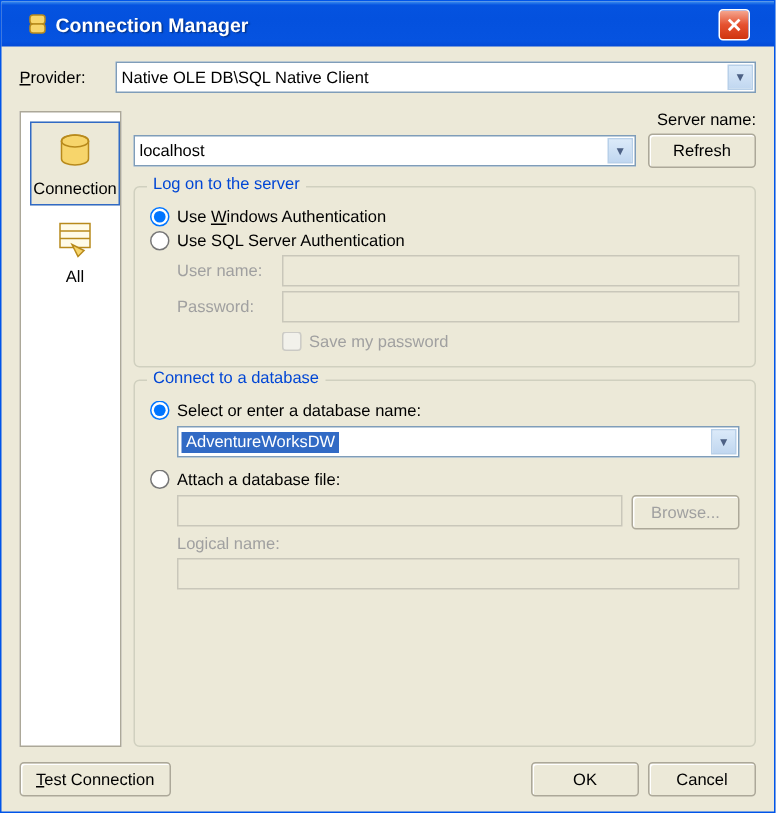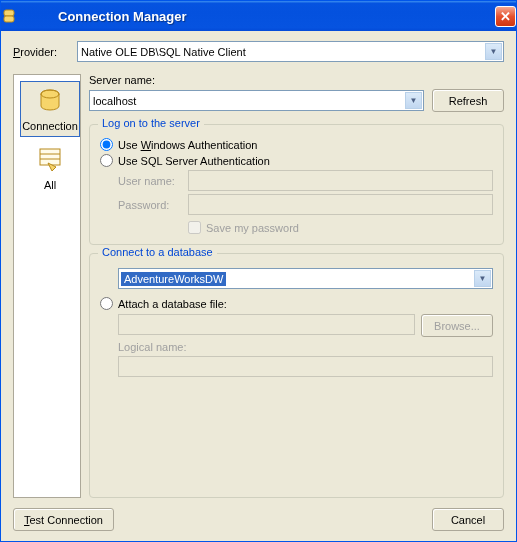--- a/index.html
+++ b/index.html
@@ -5,7 +5,7 @@
 * { box-sizing: border-box; font-family: Tahoma, sans-serif; font-size: 11px; }
 body { margin: 0; padding: 0; background: #fff; }
 .window { width: 517px; height: 542px; border: 1px solid #0055ea; background: #ece9d8; position: relative; }
-.titlebar { height: 30px; background: linear-gradient(to bottom, #3b8ef0 0%, #0553e0 8%, #0451de 40%, #0653e0 88%, #034ad8 100%); display: flex; align-items: center; padding: 0 0; gap: 37px; }
+.titlebar { height: 30px; background: linear-gradient(to bottom, #3b8ef0 0%, #0553e0 8%, #0451de 40%, #0653e0 88%, #034ad8 100%); display: flex; align-items: center; padding: 0 16px; }
 .titlebar-icon { width: 16px; height: 16px; margin-right: 4px; display: flex; align-items: center; justify-content: center; }
 .titlebar-text { color: #fff; font-weight: bold; font-size: 13px; flex: 1; text-shadow: 1px 1px 1px rgba(0,0,0,0.4); }
 .close-btn { width: 21px; height: 21px; background: linear-gradient(to bottom, #f5a891 0%, #e5512f 50%, #d0350f 100%); border: 1px solid #fff; border-radius: 3px; color: #fff; font-weight: bold; display: flex; align-items: center; justify-content: center; cursor: pointer; font-size:13px; font-family: Arial; }

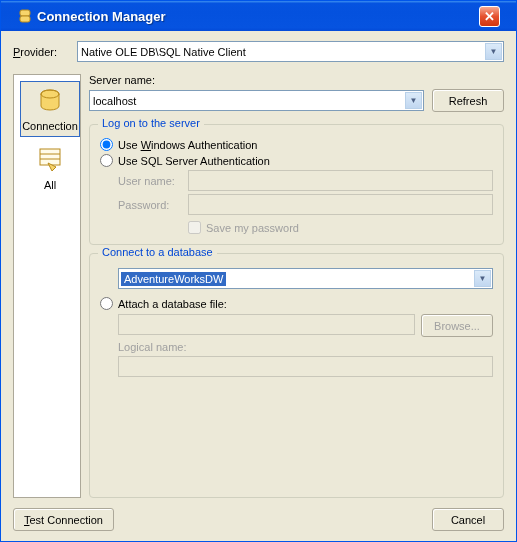--- a/index.html
+++ b/index.html
@@ -97,7 +97,7 @@
       </div>
 
       <div class="right-panel">
-        <div style="margin-bottom:3px;">Server name:</div>
+        <div style="margin-bottom:3px;text-align:right;">Server name:</div>
         <div class="field-row">
           <div class="combo server-input">
             <span>localhost</span>

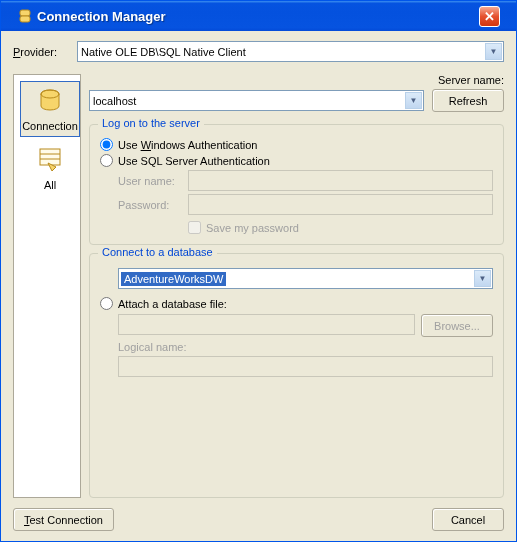--- a/index.html
+++ b/index.html
@@ -132,6 +132,10 @@
 
         <div class="fieldset" style="flex:1;">
           <div class="legend">Connect to a database</div>
+          <div class="radio-row">
+            <input type="radio" name="dbmode" checked="" style="">
+            <span>Select or enter a database name:</span>
+          </div>
           <div class="db-combo">
             <span class="db-combo-text">AdventureWorksDW</span>
             <div class="dropdown-arrow">▼</div>

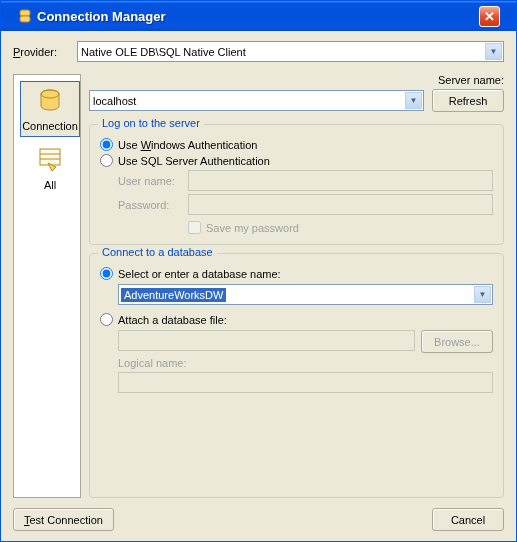--- a/index.html
+++ b/index.html
@@ -159,6 +159,7 @@
     <div class="footer">
       <button class="btn"><span class="underline-char">T</span>est Connection</button>
       <div class="spacer"></div>
+      <button class="btn">OK</button>
       <button class="btn">Cancel</button>
     </div>
   </div>

